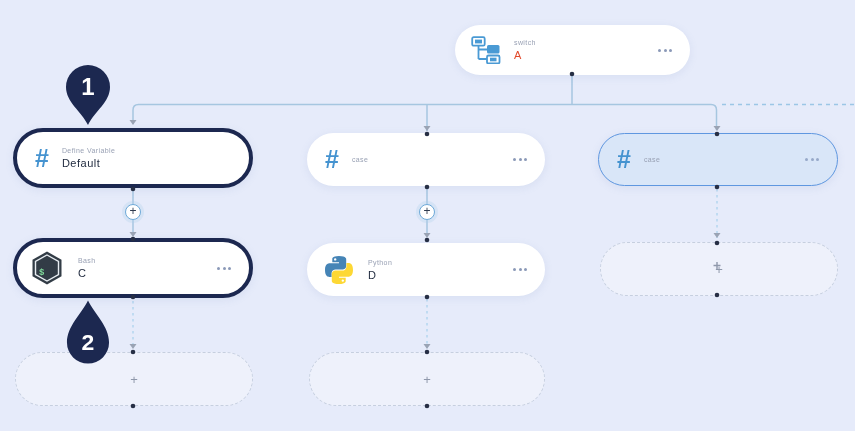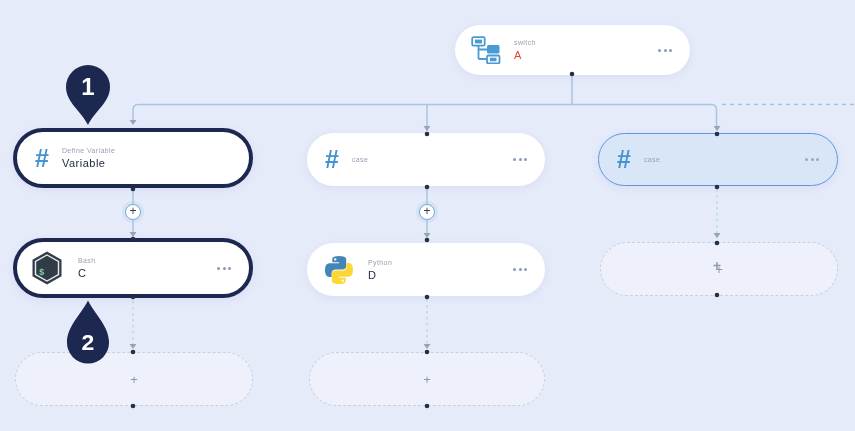--- a/index.html
+++ b/index.html
@@ -89,7 +89,7 @@
     <span class="hash-glyph">#</span>
     <span class="txt">
       <span class="lbl">Define Variable</span>
-      <span class="val">Variable</span>
+      <span class="val">Default</span>
     </span>
   </div>
 

